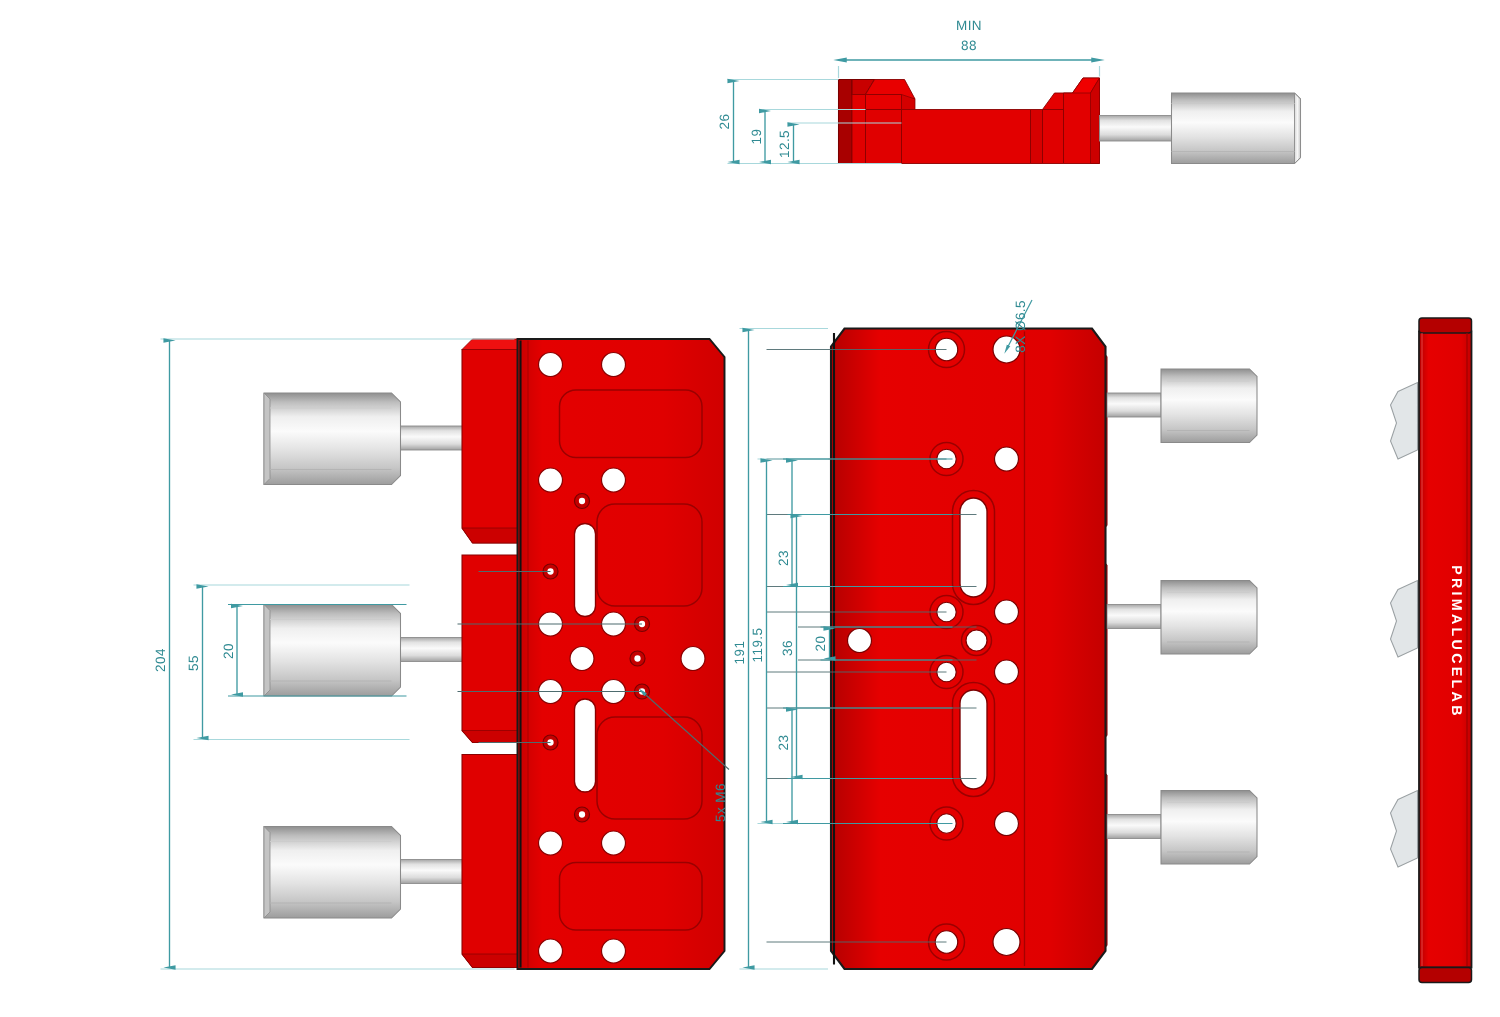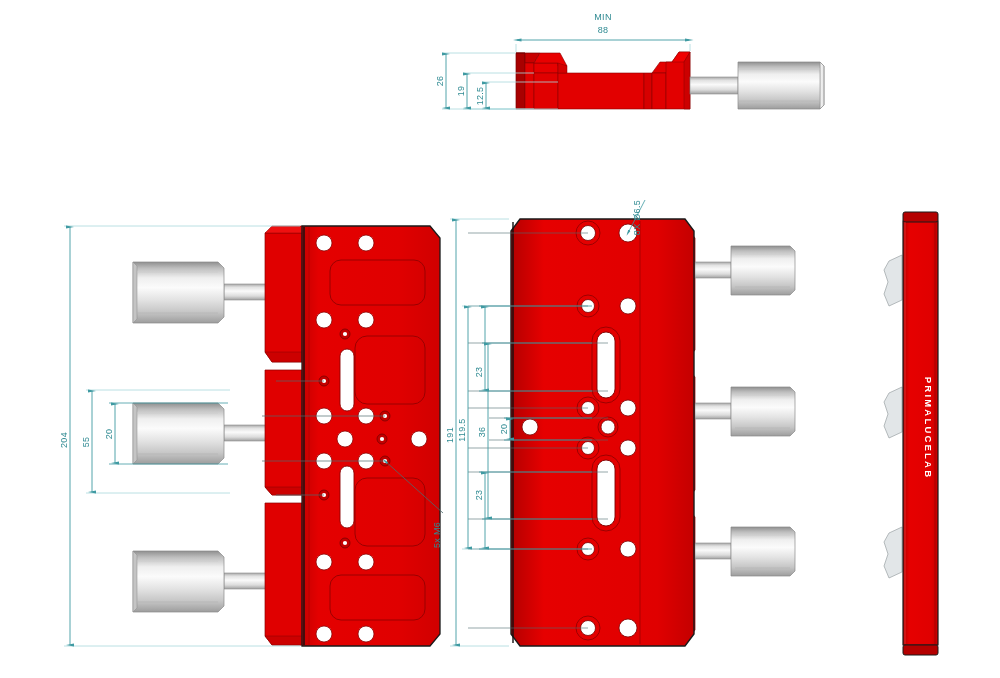--- a/index.html
+++ b/index.html
@@ -5,7 +5,7 @@
   html,body{margin:0;padding:0;background:#ffffff;}
   body{width:1000px;height:678px;position:relative;overflow:hidden;
        font-family:"Liberation Sans",sans-serif;}
-  .stage{position:absolute;left:0;top:0;width:956px;height:678px;}
+  .stage{position:absolute;left:0;top:0;width:956px;height:678px;padding-left:43px;}
   svg{display:block;}
   .dimtext{
     font-family:"Liberation Sans",sans-serif;

